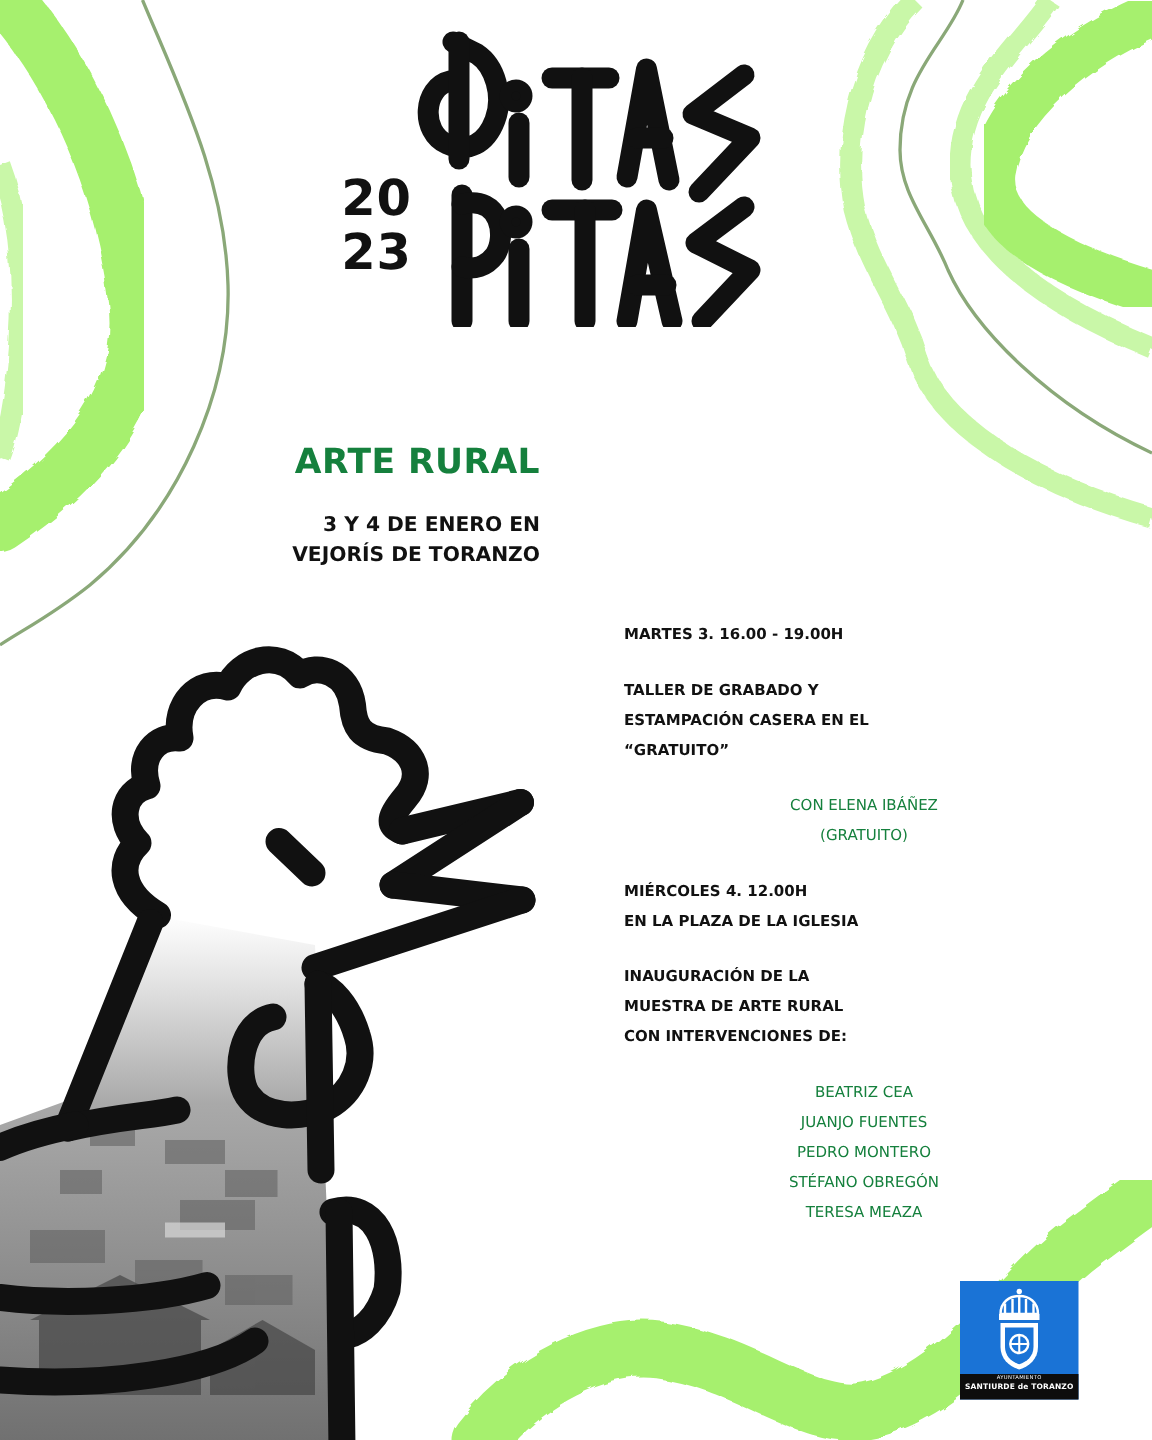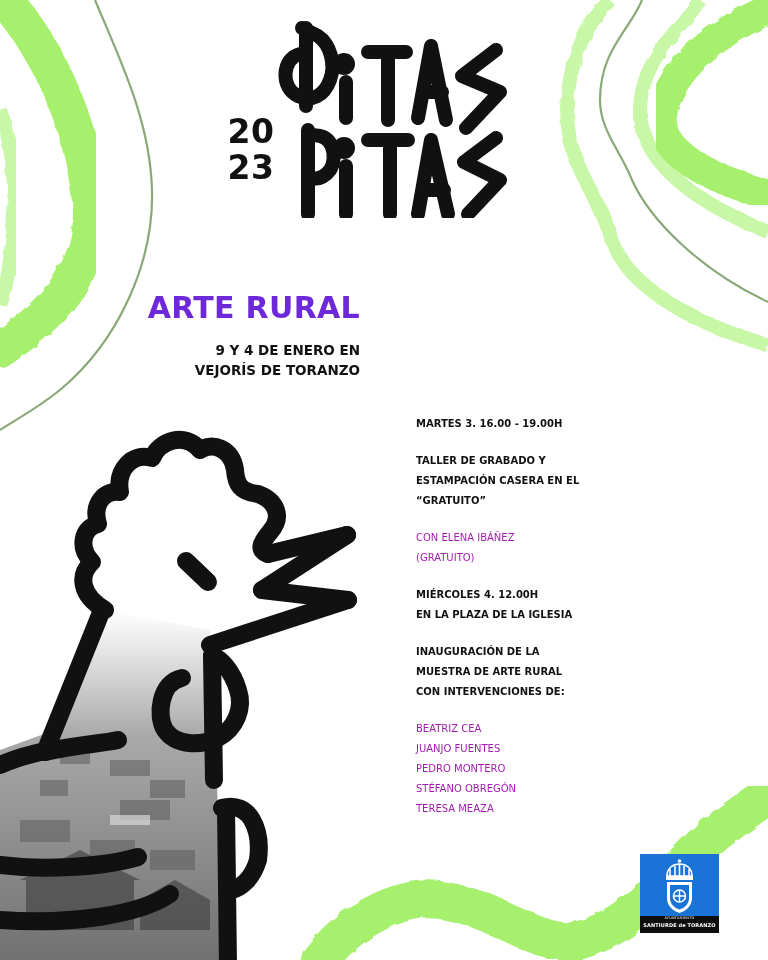--- a/index.html
+++ b/index.html
@@ -15,7 +15,7 @@
     .year span { display: block; }
 
     .subtitle { position: absolute; right: 408px; top: 292px; text-align: right; }
-    .subtitle-title { font-family: "DejaVu Sans", sans-serif; font-weight: bold; font-size: 30px; letter-spacing: 0.3px; color: #6d28d9; line-height: 32px; }
+    .subtitle-title { font-family: "DejaVu Sans", sans-serif; font-weight: bold; font-size: 23px; letter-spacing: 0.3px; color: #15803d; line-height: 32px; }
     .subtitle-date { margin-top: 16px; font-family: "DejaVu Sans", sans-serif; font-weight: bold; font-size: 13.5px; line-height: 20px; color: #111; }
     .subtitle-date span { display: block; }
 

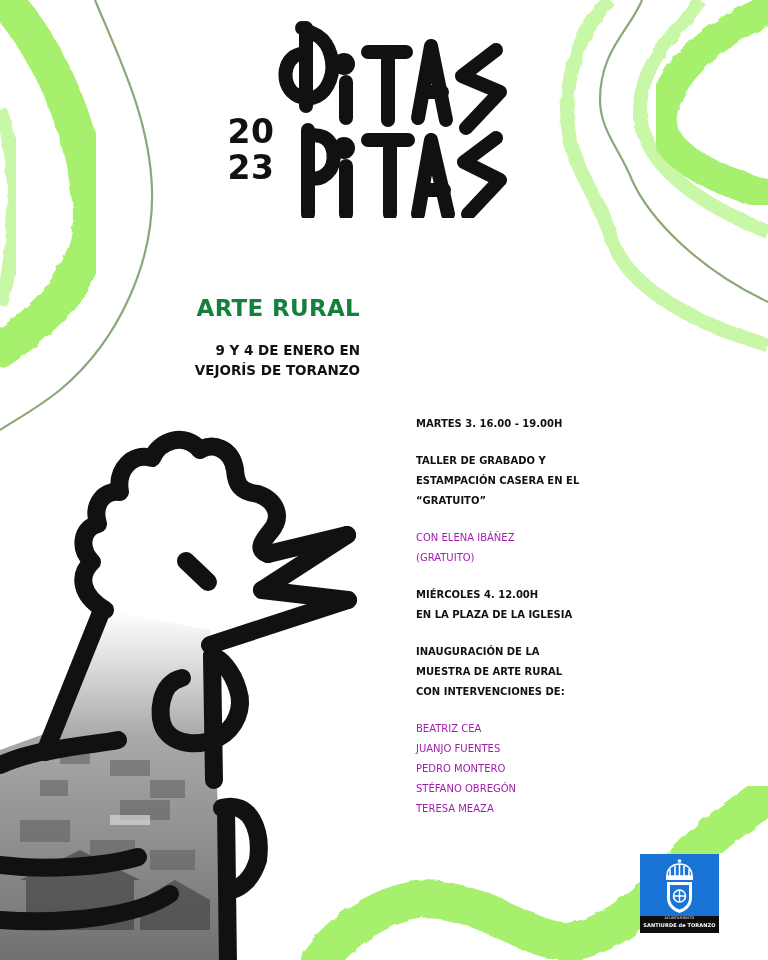--- a/index.html
+++ b/index.html
@@ -94,7 +94,7 @@
 <div class="subtitle">
   <div class="subtitle-title">ARTE RURAL</div>
   <div class="subtitle-date">
-    <span>9 Y 4 DE ENERO EN</span>
+    <span>3 Y 4 DE ENERO EN</span>
     <span>VEJORÍS DE TORANZO</span>
   </div>
 </div>

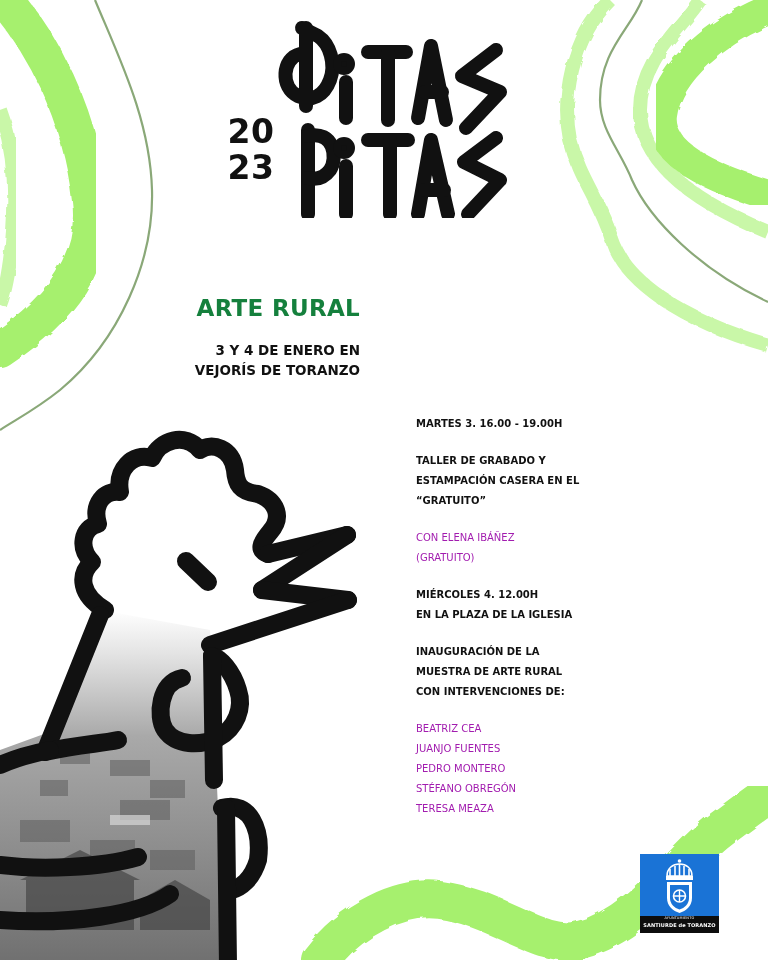--- a/index.html
+++ b/index.html
@@ -22,7 +22,7 @@
     .program { position: absolute; left: 416px; top: 414px; width: 320px; font-family: "DejaVu Sans", sans-serif; font-size: 10px; line-height: 20px; color: #111; }
     .program .block { margin-bottom: 17px; }
     .program .bold { font-weight: bold; }
-    .program .light { font-weight: normal; color: #a21caf; }
+    .program .light { font-weight: normal; color: #15803d; text-align: center; }
     .program span.line { display: block; white-space: nowrap; }
 
     .rooster { position: absolute; left: 0; top: 420px; width: 380px; height: 540px; }

